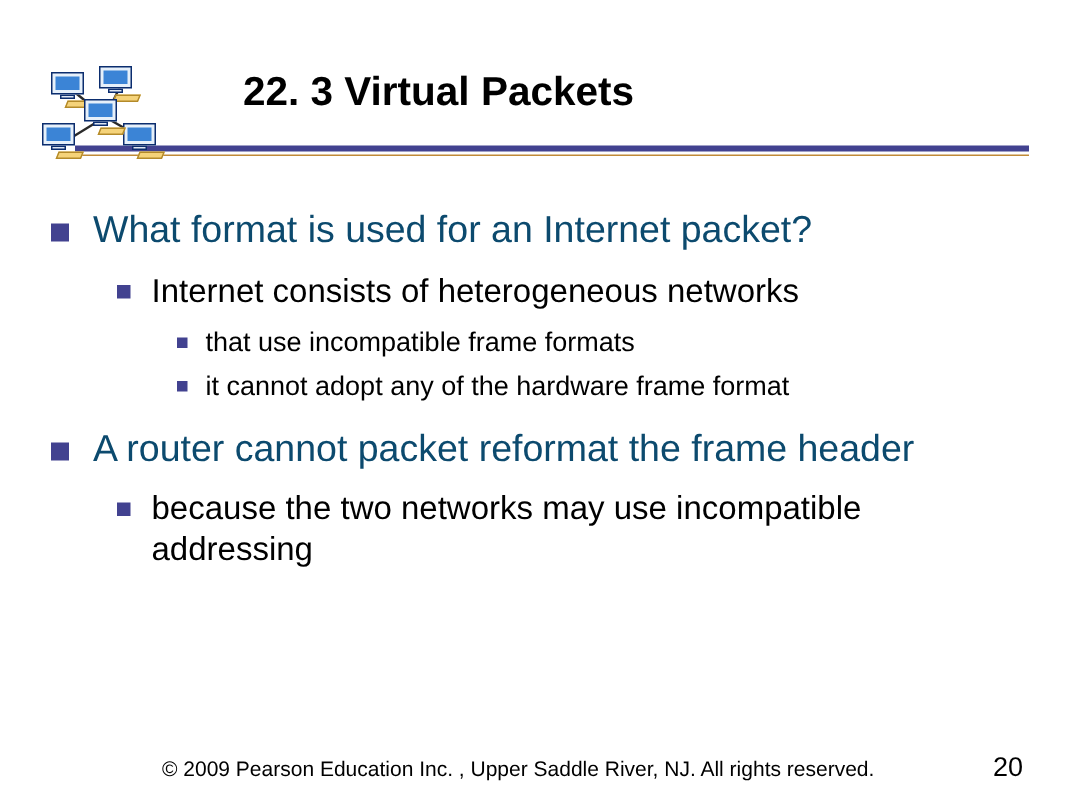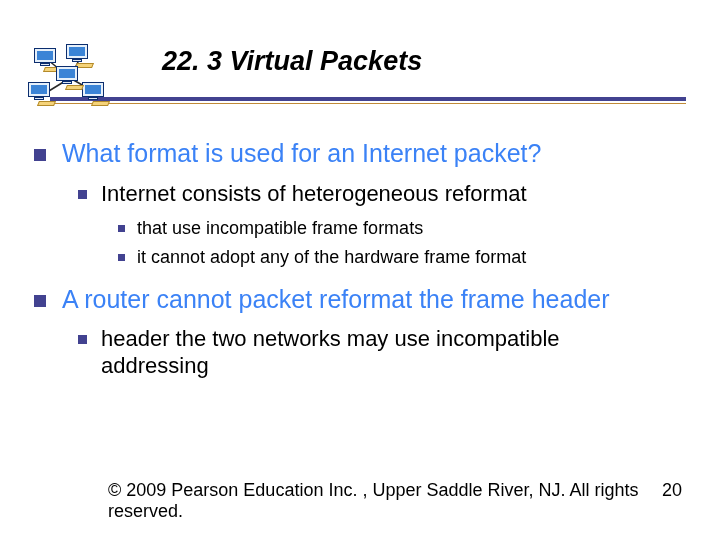--- a/index.html
+++ b/index.html
@@ -5,7 +5,7 @@
   * { margin: 0; padding: 0; box-sizing: border-box; }
   html, body { width: 720px; height: 540px; background: #fff; font-family: Verdana, Arial, sans-serif; overflow: hidden; }
   .slide { position: relative; width: 720px; height: 540px; padding: 0; }
-  .header { position: relative; padding-top: 46px; font-style: italic; }
+  .header { position: relative; padding-top: 46px; }
   .title { font-family: Arial, Verdana, sans-serif; font-weight: bold; font-size: 27px; color: #000; margin-left: 162px; }
   .network-icon { position: absolute; left: 18px; top: 44px; width: 100px; height: 72px; }
   .rule-thick { height: 4px; background: #424290; margin: 20px 0 0 50px; width: 636px; }

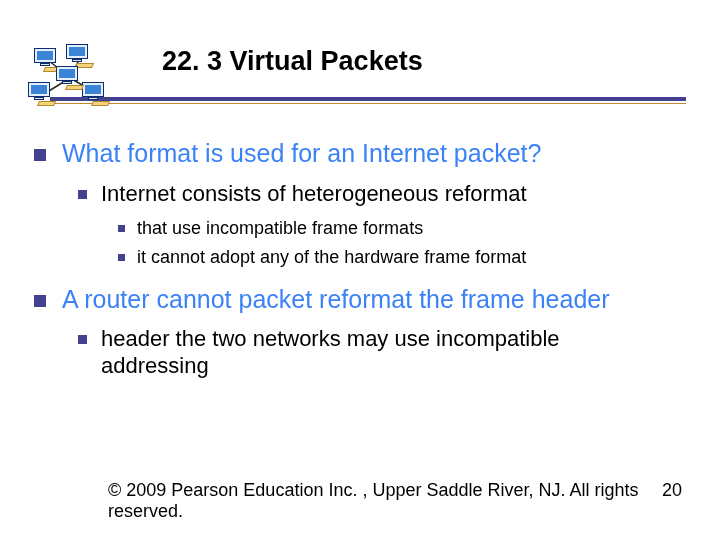--- a/index.html
+++ b/index.html
@@ -15,7 +15,7 @@
   .lvl1 > li { margin-bottom: 16px; }
   .lvl1 > li > .row { display: flex; align-items: flex-start; }
   .b1 { width: 12px; height: 12px; background: #424290; flex: 0 0 12px; margin-top: 11px; margin-right: 16px; }
-  .t1 { font-size: 25px; color: #3b82f6; line-height: 1.22; }
+  .t1 { font-size: 25px; color: #0c4a6e; line-height: 1.22; }
   .lvl2 { margin: 12px 0 0 44px; }
   .lvl2 > li { margin-bottom: 10px; }
   .lvl2 > li > .row { display: flex; align-items: flex-start; }

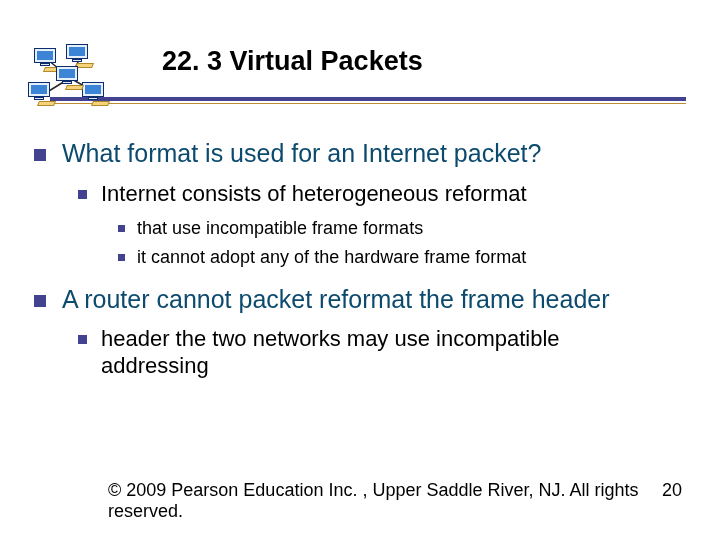--- a/index.html
+++ b/index.html
@@ -103,7 +103,7 @@
           <li>
             <div class="row">
               <span class="b2"></span>
-              <span class="t2">Internet consists of heterogeneous reformat</span>
+              <span class="t2">Internet consists of heterogeneous networks</span>
             </div>
             <ul class="lvl3">
               <li>

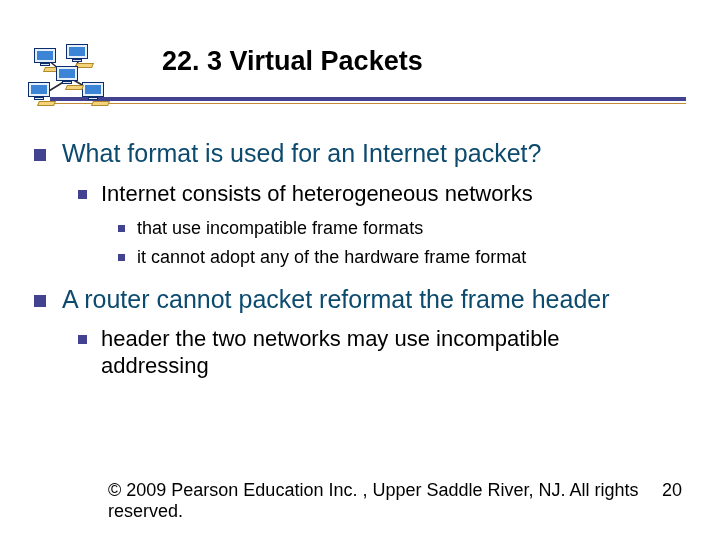--- a/index.html
+++ b/index.html
@@ -132,7 +132,7 @@
           <li>
             <div class="row">
               <span class="b2"></span>
-              <span class="t2">header the two networks may use incompatible addressing</span>
+              <span class="t2">because the two networks may use incompatible addressing</span>
             </div>
           </li>
         </ul>

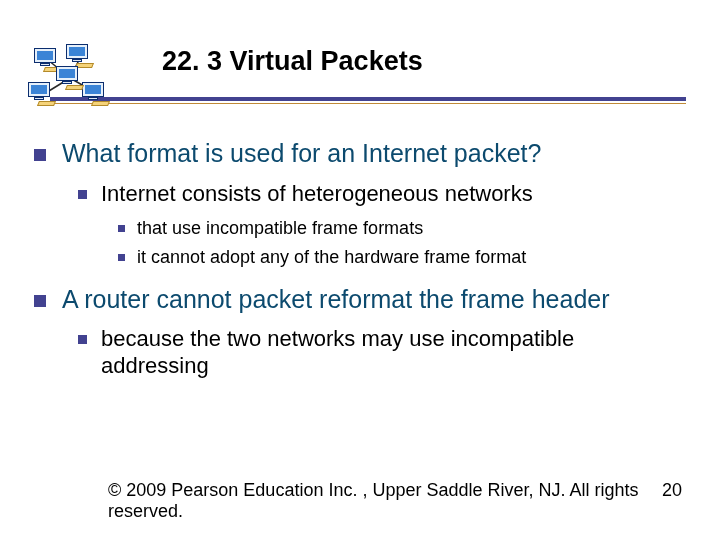--- a/index.html
+++ b/index.html
@@ -27,7 +27,7 @@
   .b3 { width: 7px; height: 7px; background: #424290; flex: 0 0 7px; margin-top: 8px; margin-right: 12px; }
   .t3 { font-size: 18px; color: #000; line-height: 1.24; }
   .footer { position: absolute; bottom: 18px; left: 0; width: 720px; display: flex; justify-content: space-between; align-items: baseline; padding: 0 38px 0 108px; }
-  .copyright { font-size: 18px; color: #000; }
+  .copyright { font-size: 14px; color: #000; }
   .pagenum { font-size: 18px; color: #000; }
   
   .pc { position: absolute; width: 28px; height: 24px; }

